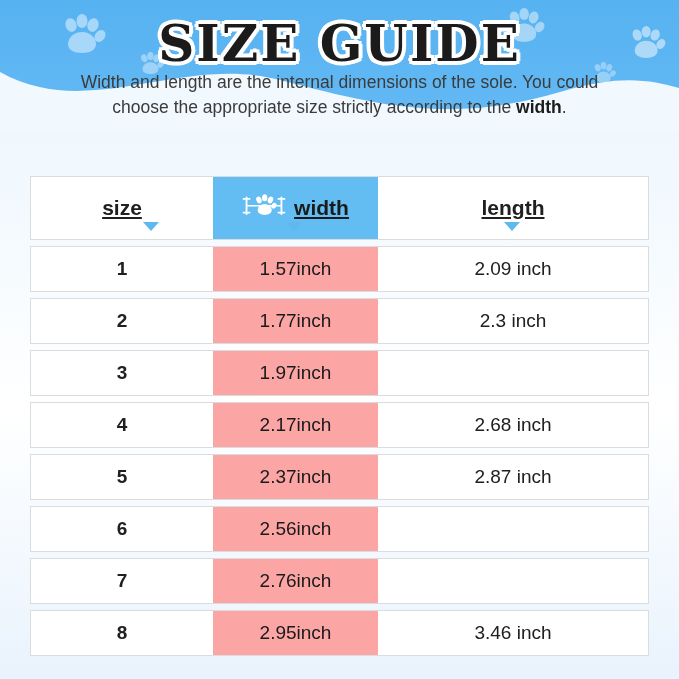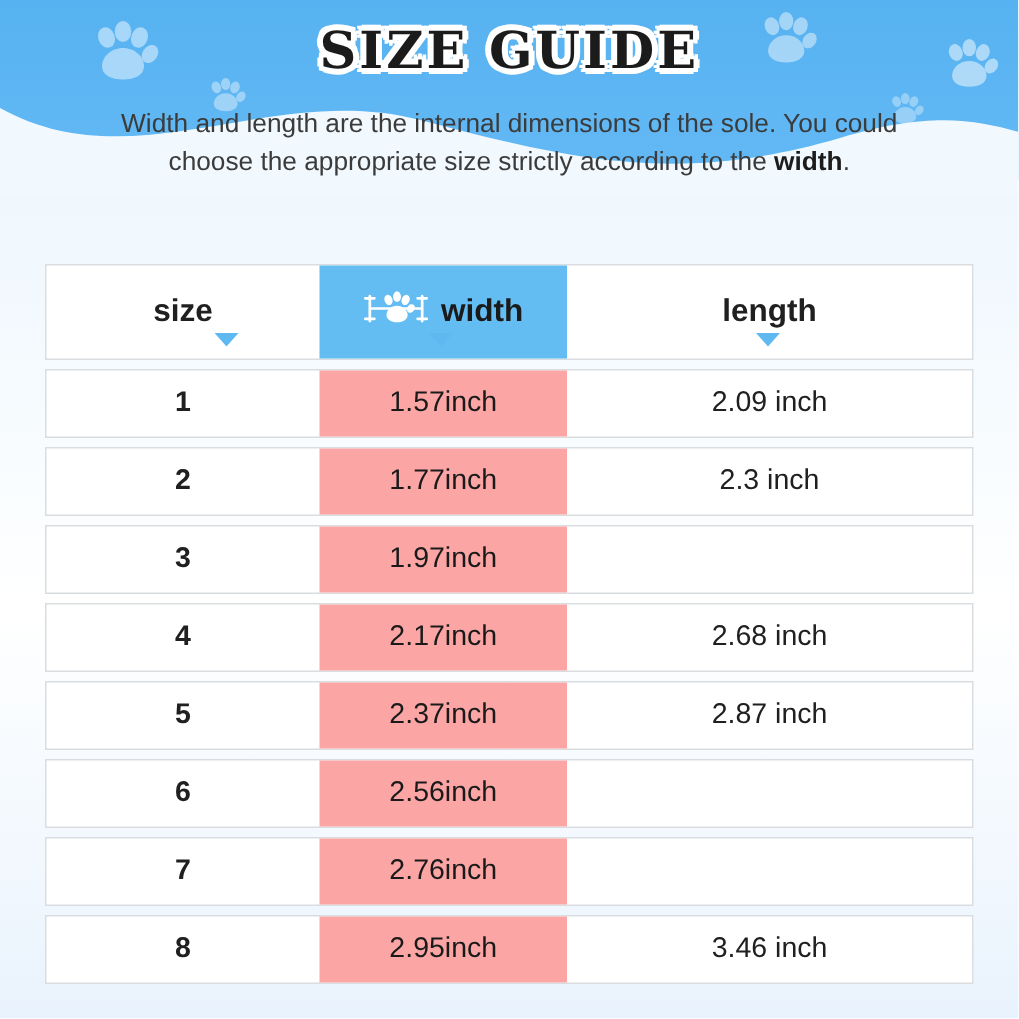--- a/index.html
+++ b/index.html
@@ -53,7 +53,7 @@
     text-align: center;
     font-family: "DejaVu Serif", serif;
     font-weight: bold;
-    font-size: 34px;
+    font-size: 50px;
     letter-spacing: 2px;
     color: #1b1b1b;
     -webkit-text-stroke: 0px;

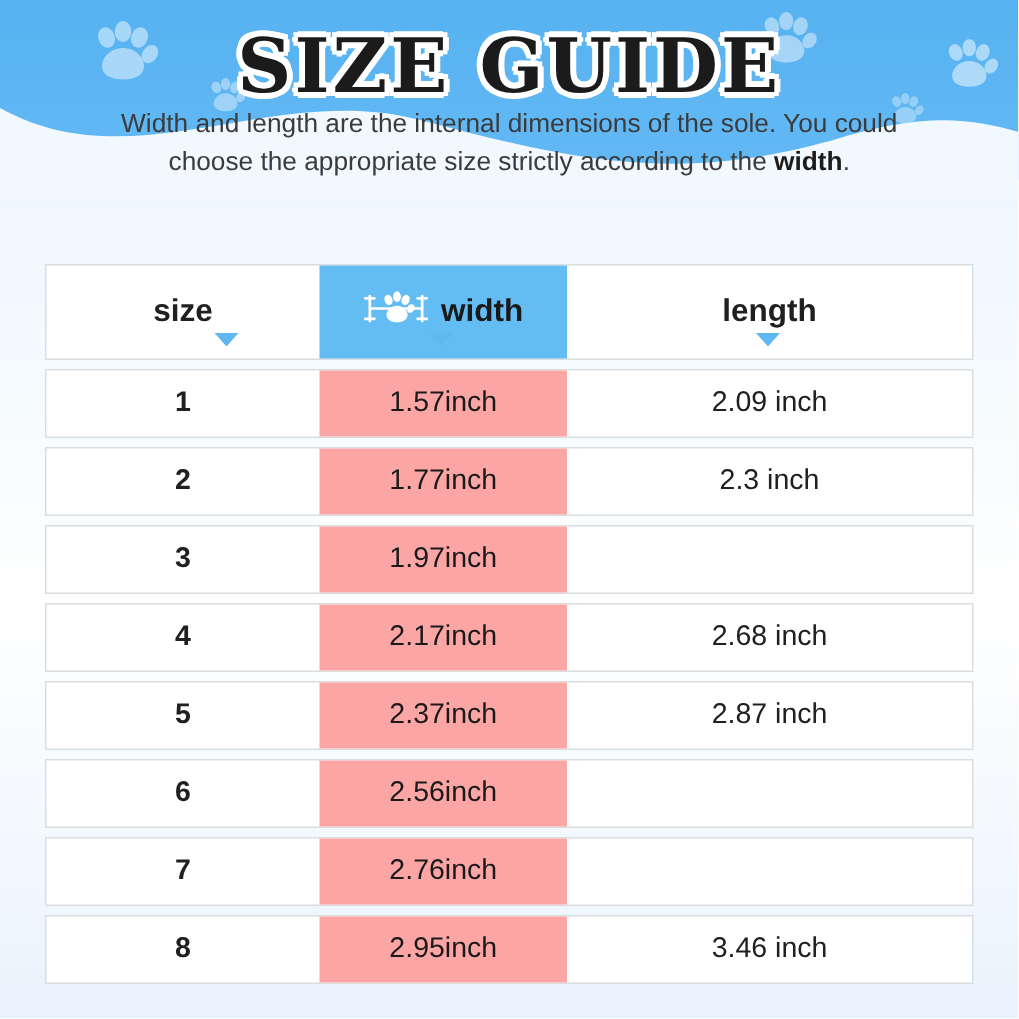--- a/index.html
+++ b/index.html
@@ -111,6 +111,7 @@
   .row.head .cell {
     font-weight: bold;
     font-size: 21px;
+    text-decoration: underline;
   }
   .row.head .c-width {
     background: #63bdf2;

